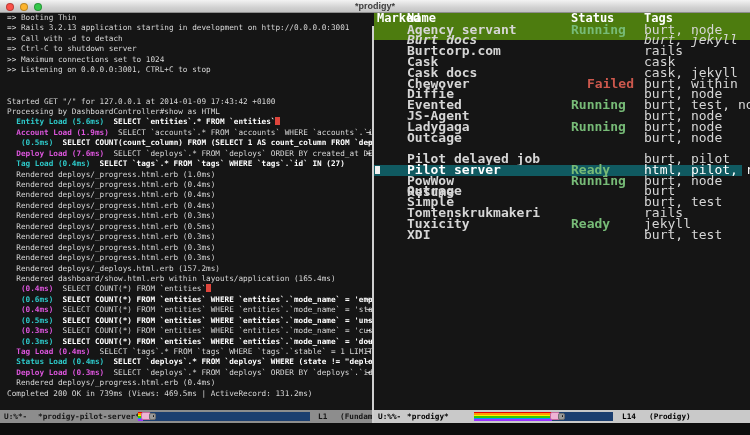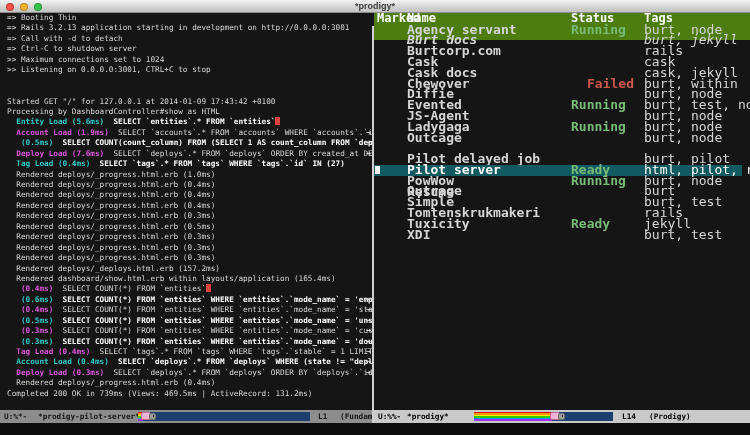--- a/index.html
+++ b/index.html
@@ -115,7 +115,7 @@
           <div class="logline"><span class="seg m">   (0.3ms)</span><span class="seg p">  SELECT COUNT(*) FROM `entities` WHERE `entities`.`mode_name` = 'cust</span><span class="trunc">→</span></div>
           <div class="logline"><span class="seg c">   (0.3ms)</span><span class="seg b">  SELECT COUNT(*) FROM `entities` WHERE `entities`.`mode_name` = 'doub</span><span class="trunc">→</span></div>
           <div class="logline"><span class="seg m">  Tag Load (0.4ms)</span><span class="seg p">  SELECT `tags`.* FROM `tags` WHERE `tags`.`stable` = 1 LIMIT</span><span class="trunc">→</span></div>
-          <div class="logline"><span class="seg c">  Account Load (0.4ms)</span><span class="seg b">  SELECT `deploys`.* FROM `deploys` WHERE (state != "deploy</span><span class="trunc">→</span></div>
+          <div class="logline"><span class="seg c">  Status Load (0.4ms)</span><span class="seg b">  SELECT `deploys`.* FROM `deploys` WHERE (state != "deploy</span><span class="trunc">→</span></div>
           <div class="logline"><span class="seg m">  Deploy Load (0.3ms)</span><span class="seg p">  SELECT `deploys`.* FROM `deploys` ORDER BY `deploys`.`id`</span><span class="trunc">→</span></div>
           <div class="logline"><span class="seg p">  Rendered deploys/_progress.html.erb (0.4ms)</span></div>
           <div class="logline"><span class="seg p">Completed 200 OK in 739ms (Views: 469.5ms | ActiveRecord: 131.2ms)</span></div>

